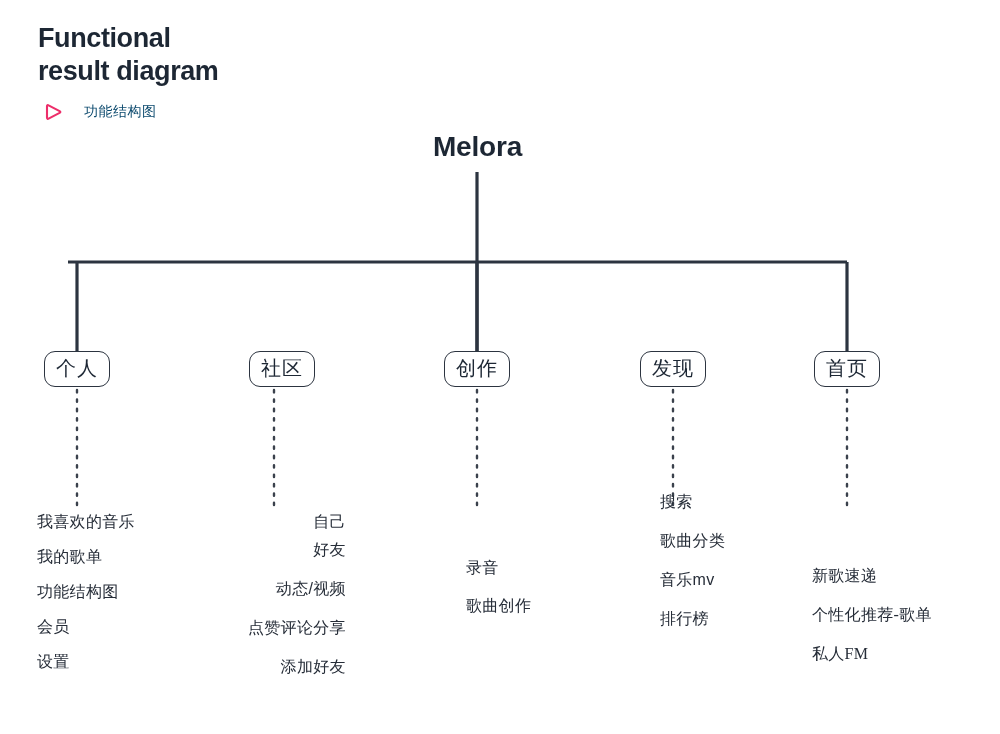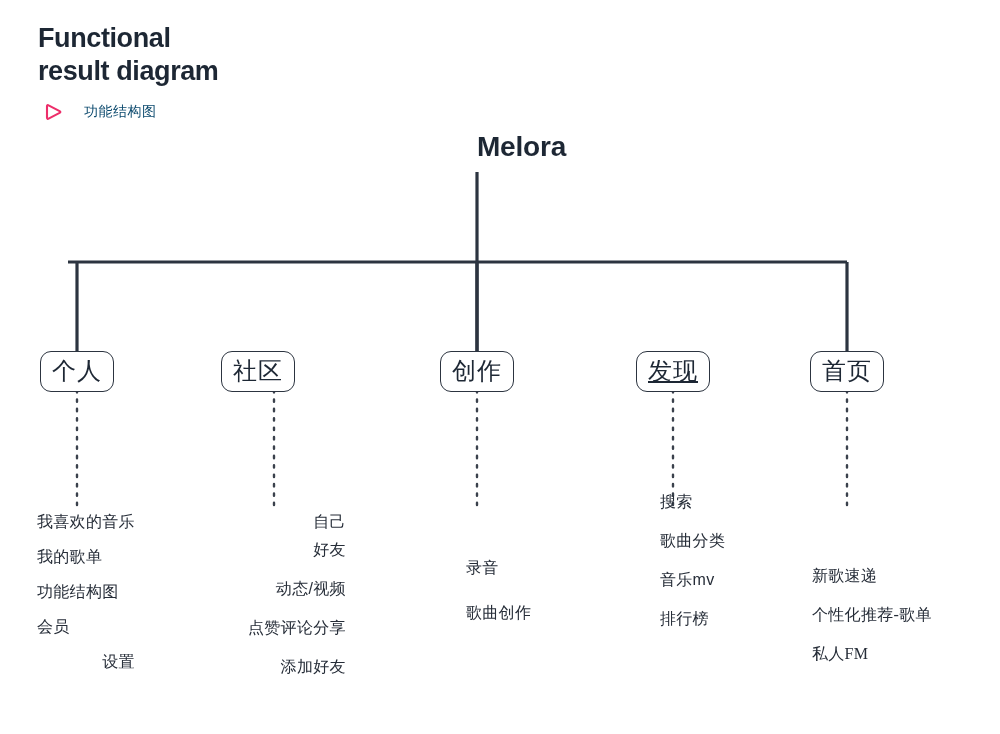--- a/index.html
+++ b/index.html
@@ -66,7 +66,6 @@
     font-weight: 800;
     letter-spacing: -0.2px;
     color: #1d2734;
-    padding-left: 44px;
   }
 
   

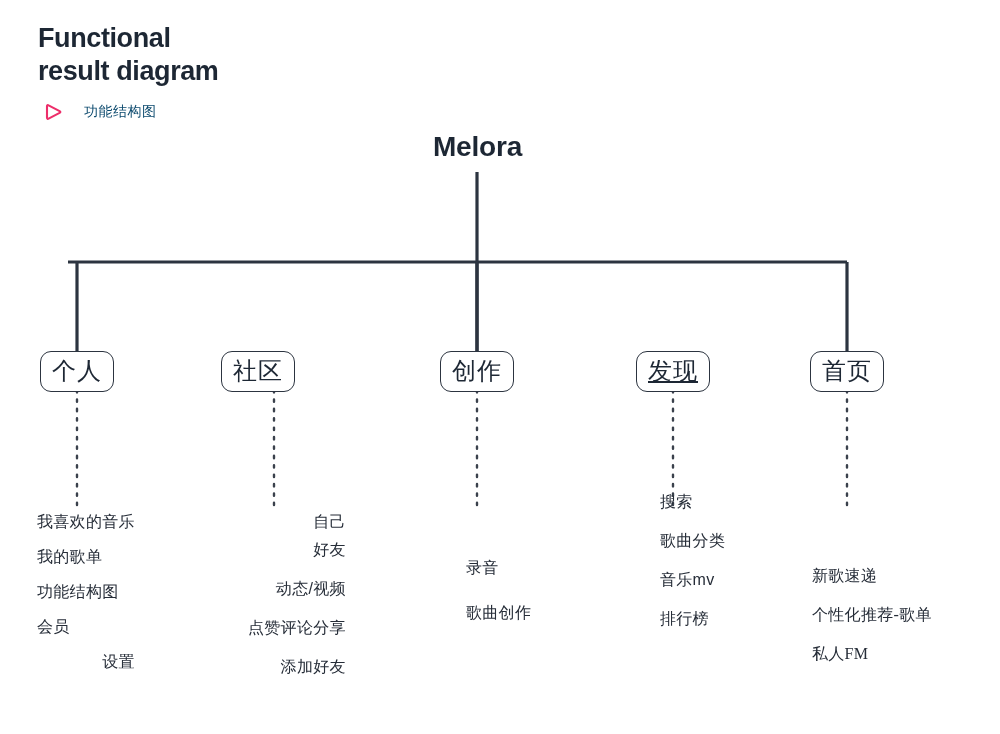--- a/index.html
+++ b/index.html
@@ -87,7 +87,7 @@
     border-radius: 11px;
     padding: 5px 11px 6px 11px;
     background: #ffffff;
-    font-size: 24px;
+    font-size: 20px;
     line-height: 1.15;
     color: #1d2734;
     white-space: nowrap;

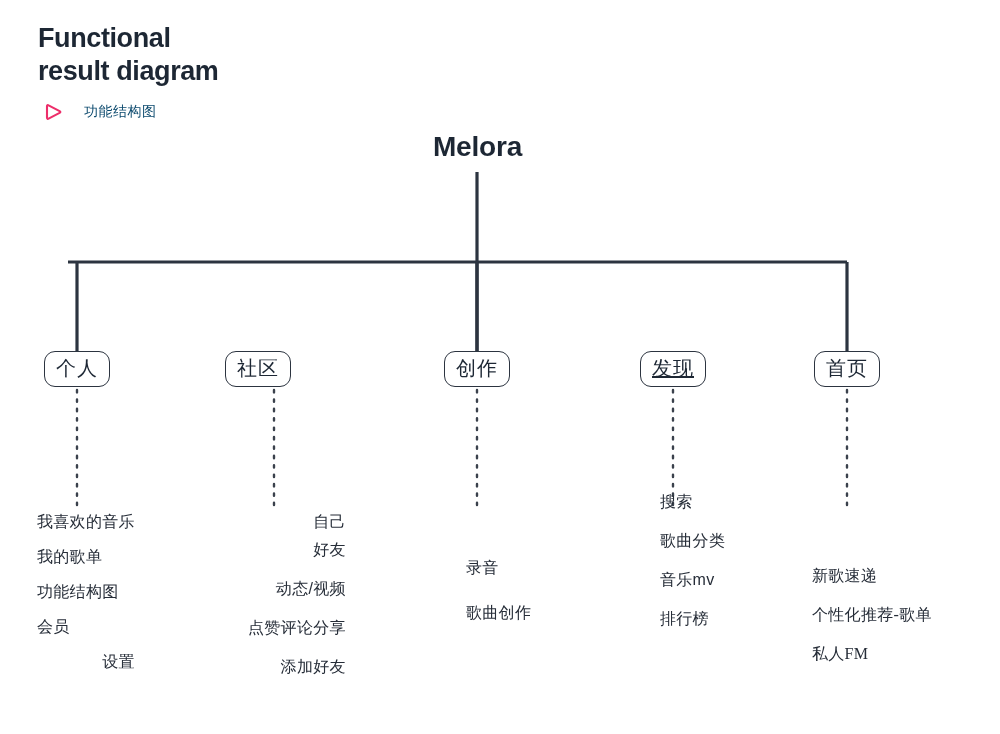--- a/index.html
+++ b/index.html
@@ -138,7 +138,7 @@
 
   <div id="nodes-layer">
       <div class="node" style="left: 77px; top: 351px;"><span>个人</span></div>
-      <div class="node" style="left: 258px; top: 351px;"><span>社区</span></div>
+      <div class="node" style="left: 282px; top: 351px;"><span>社区</span></div>
       <div class="node" style="left: 477px; top: 351px;"><span>创作</span></div>
       <div class="node" style="left: 673px; top: 351px; text-decoration: underline;"><span>发现</span></div>
       <div class="node" style="left: 847px; top: 351px;"><span>首页</span></div>

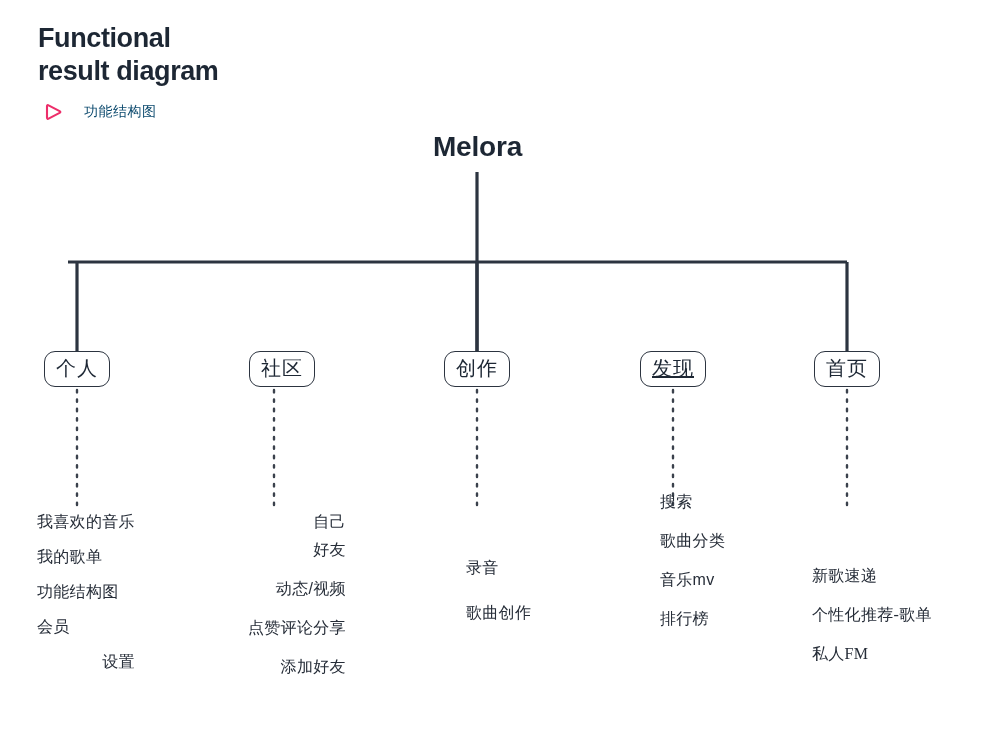--- a/index.html
+++ b/index.html
@@ -140,7 +140,7 @@
       <div class="node" style="left: 77px; top: 351px;"><span>个人</span></div>
       <div class="node" style="left: 282px; top: 351px;"><span>社区</span></div>
       <div class="node" style="left: 477px; top: 351px;"><span>创作</span></div>
-      <div class="node" style="left: 673px; top: 351px; text-decoration: underline;"><span>发现</span></div>
+      <div class="node" style="left: 673px; top: 351px;"><span>发现</span></div>
       <div class="node" style="left: 847px; top: 351px;"><span>首页</span></div>
     </div>
   <div id="leaves-layer">

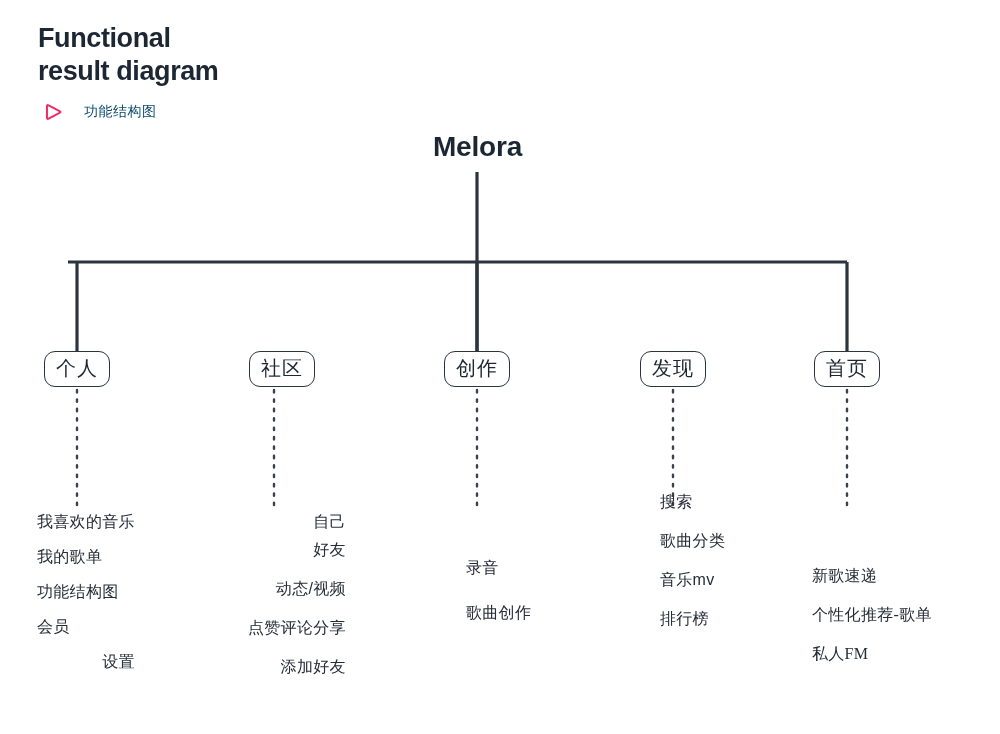--- a/index.html
+++ b/index.html
@@ -160,7 +160,7 @@
       </div>
       <div class="leaf-col" style="left: 466px; top: 558px;">
         <div class="leaf-item" style="margin-top: 0px;">录音</div>
-        <div class="leaf-item" style="margin-top: 24px;">歌曲创作</div>
+        <div class="leaf-item" style="margin-top: 17px;">歌曲创作</div>
       </div>
       <div class="leaf-col" style="left: 660px; top: 492px;">
         <div class="leaf-item" style="margin-top: 0px;">搜索</div>

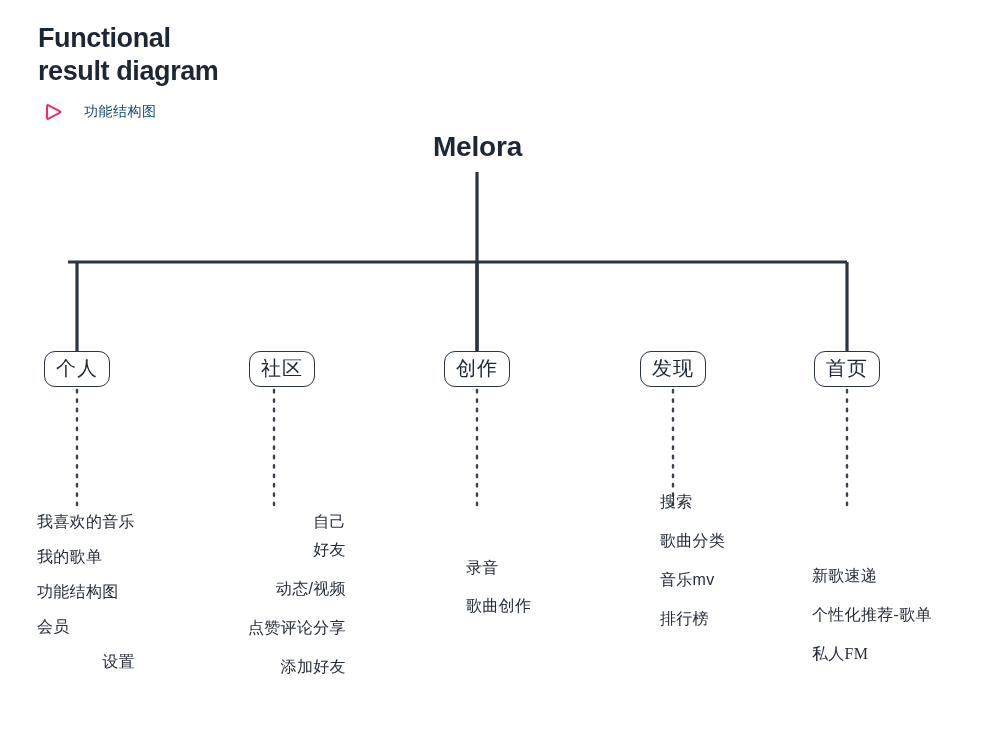--- a/index.html
+++ b/index.html
@@ -149,7 +149,7 @@
         <div class="leaf-item" style="margin-top: 14px;">我的歌单</div>
         <div class="leaf-item" style="margin-top: 14px;">功能结构图</div>
         <div class="leaf-item" style="margin-top: 14px;">会员</div>
-        <div class="leaf-item" style="margin-top: 14px; text-align: right;">设置</div>
+        <div class="leaf-item" style="margin-top: 14px;">设置</div>
       </div>
       <div class="leaf-col" style="left: 248px; top: 512px; text-align: right;">
         <div class="leaf-item" style="margin-top: 0px;">自己</div>

